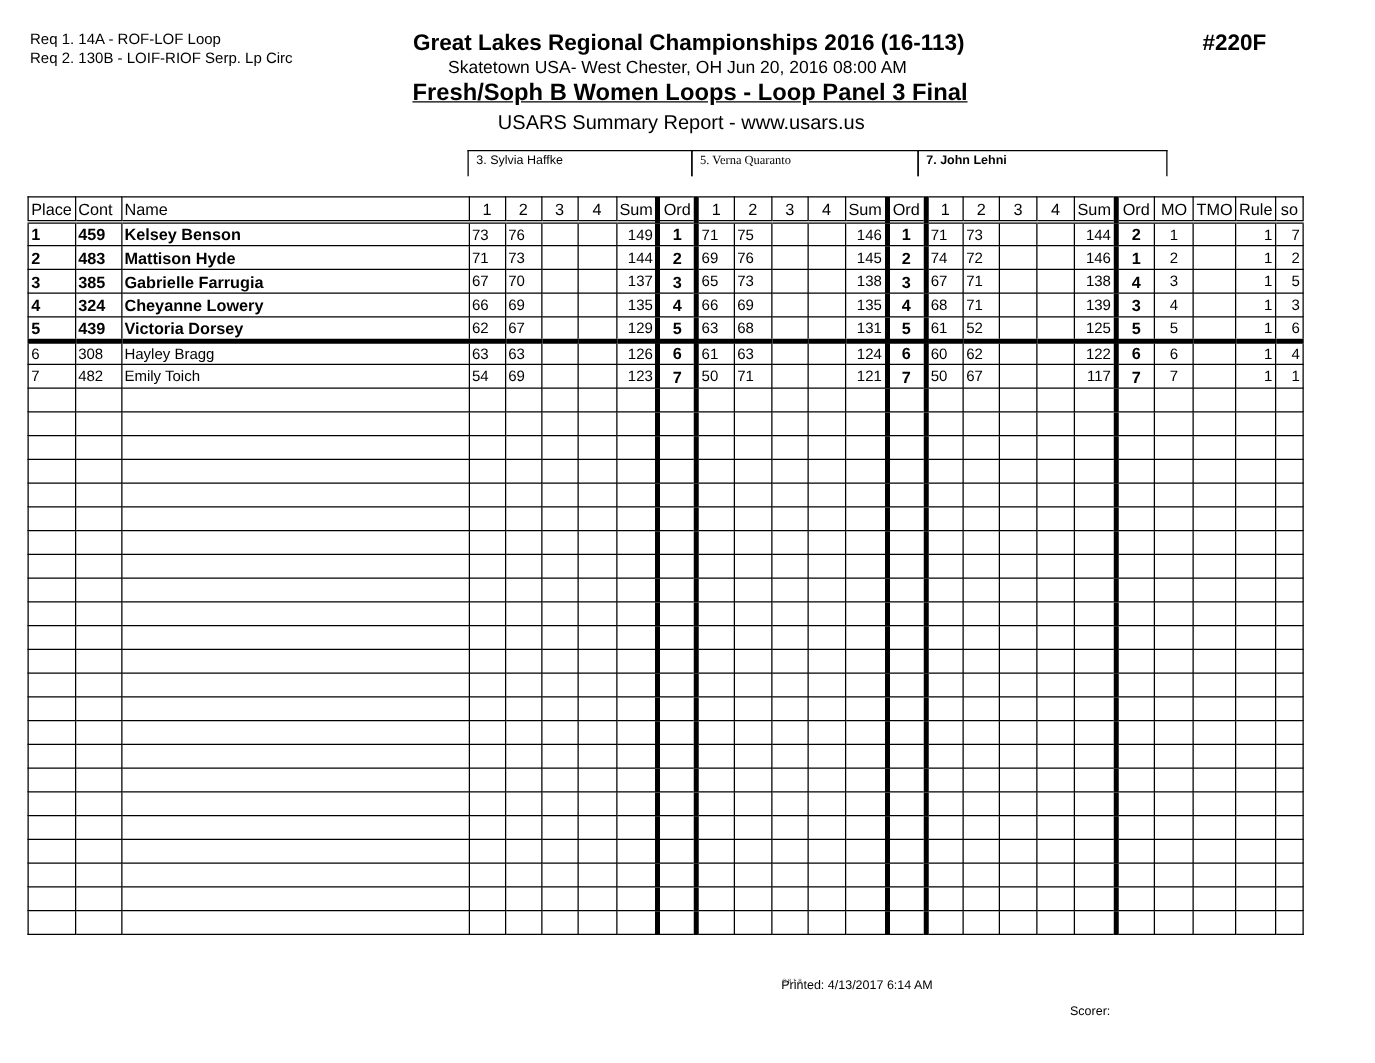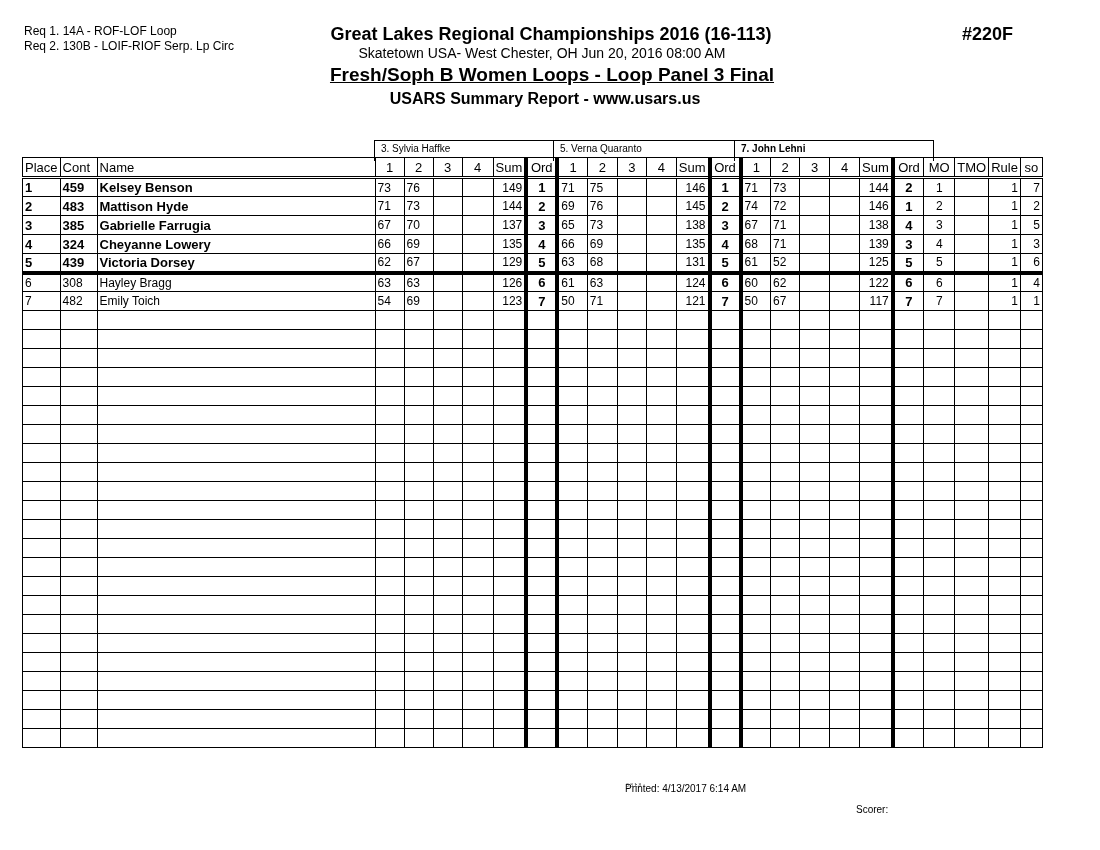--- a/index.html
+++ b/index.html
@@ -10,7 +10,7 @@
   .title1 { font-size: 18px; font-weight: bold; }
   .title2 { font-size: 14px; }
   .title3 { font-size: 19px; font-weight: bold; }
-  .title4 { font-size: 16px; font-weight: bold; }
+  .title4 { font-size: 16px; }
   .eventnum { font-size: 18px; font-weight: bold; text-align: right; }
   .center { transform: translateX(-50%); }
 

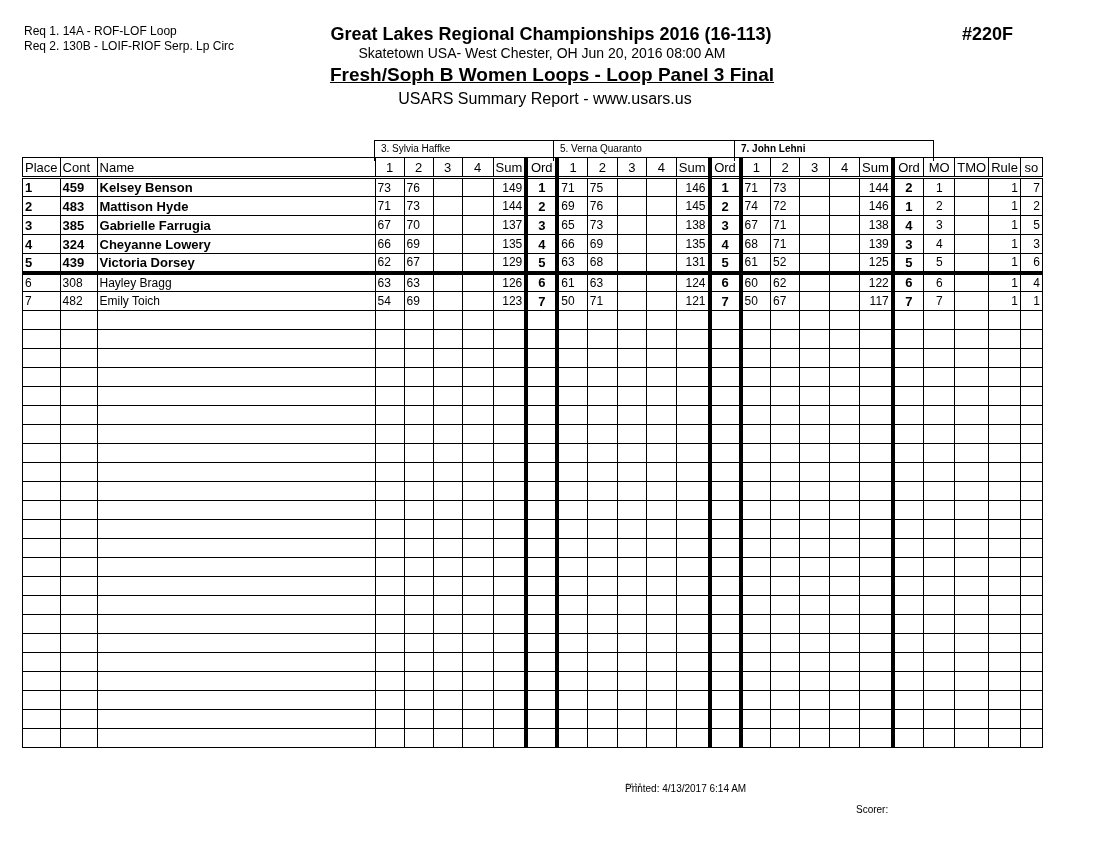--- a/index.html
+++ b/index.html
@@ -15,7 +15,7 @@
   .center { transform: translateX(-50%); }
 
   
-  .judge-box { position: absolute; top: 140px; height: 21px; border: 1px solid #000; border-bottom: none;
+  .judge-box { position: absolute; top: 120px; height: 21px; border: 1px solid #000; border-bottom: none;
                box-sizing: border-box; font-size: 10px; padding: 2px 0 0 6px; }
 
   table.grid { position: absolute; left: 22px; top: 157px; border-collapse: collapse; table-layout: fixed; }

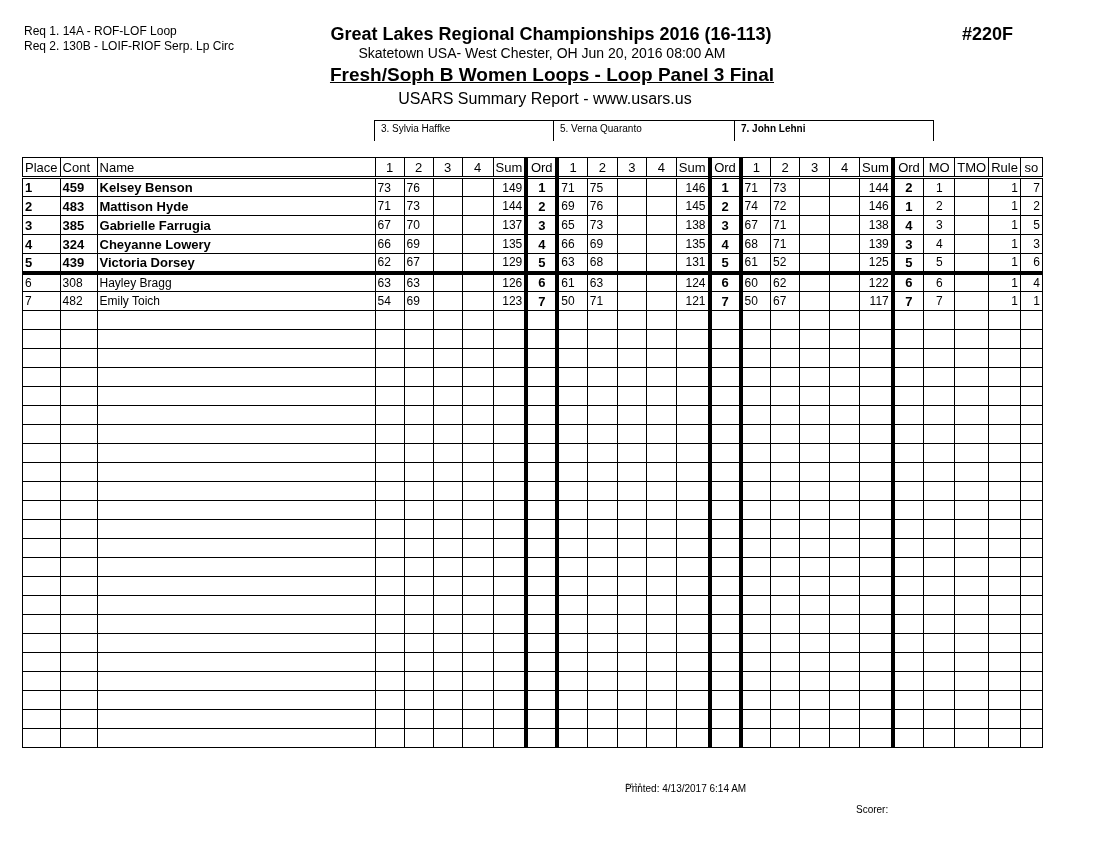--- a/index.html
+++ b/index.html
@@ -49,7 +49,7 @@
 <div class="judge-box" style="left:374px; width:180px;">
   <span>3.  Sylvia Haffke</span>
 </div>
-<div class="judge-box" style="left:553px; width:182px;">
+<div class="judge-box" style="left:553px; width:182px;font-family:Liberation Serif, serif;">
   <span>5.  Verna Quaranto</span>
 </div>
 <div class="judge-box" style="left:734px; width:200px;font-weight:bold;">

